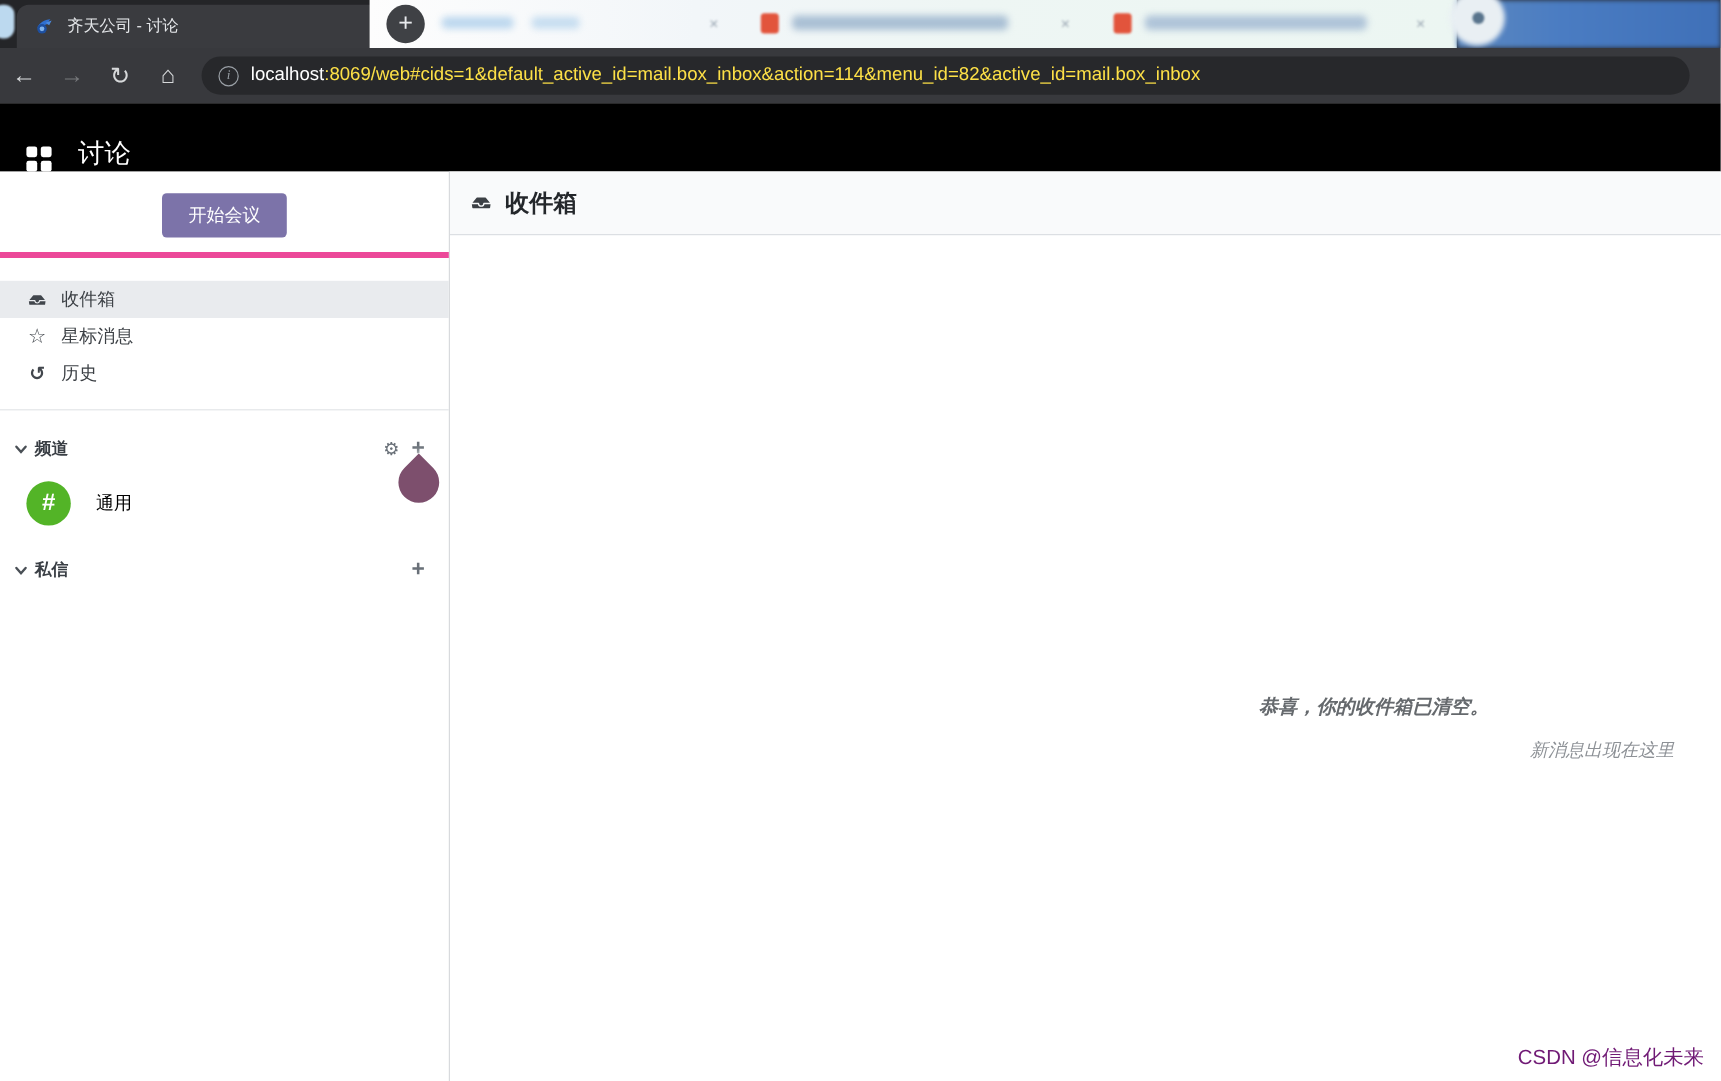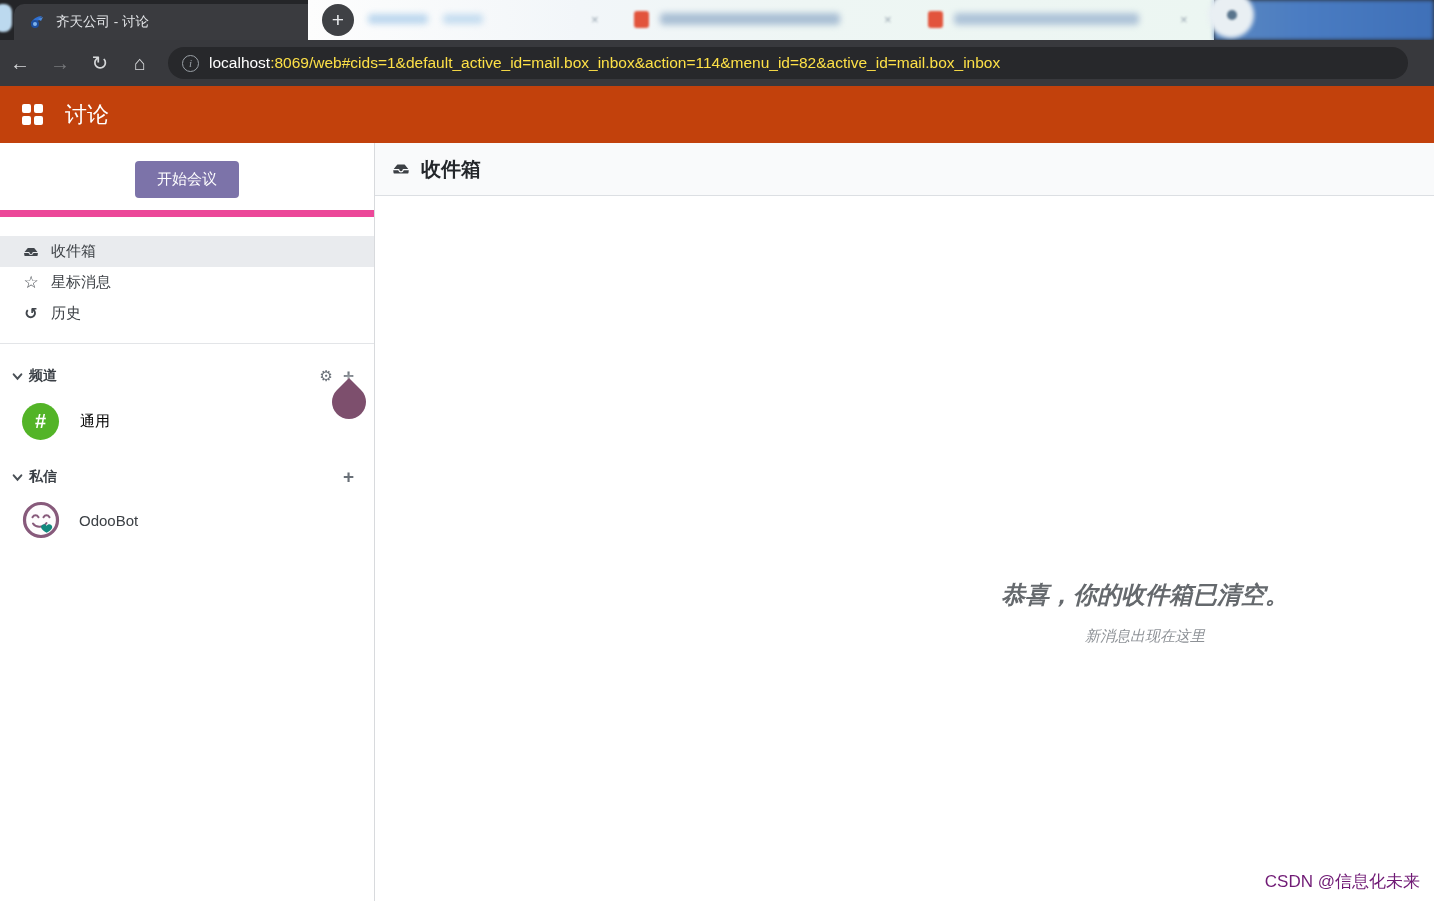--- a/index.html
+++ b/index.html
@@ -47,7 +47,7 @@
   .url-rest { color:#fde047; }
 
   
-  .appbar { height:57px; background:#c2410c; display:flex; align-items:center; padding:16px 22px; }
+  .appbar { height:57px; background:#000000; display:flex; align-items:flex-end; padding:0 22px; }
   .grid-ico { display:grid; grid-template-columns:9px 9px; grid-template-rows:9px 9px;
     gap:3px; margin-right:22px; }
   .grid-ico i { background:#fff; border-radius:2px; }

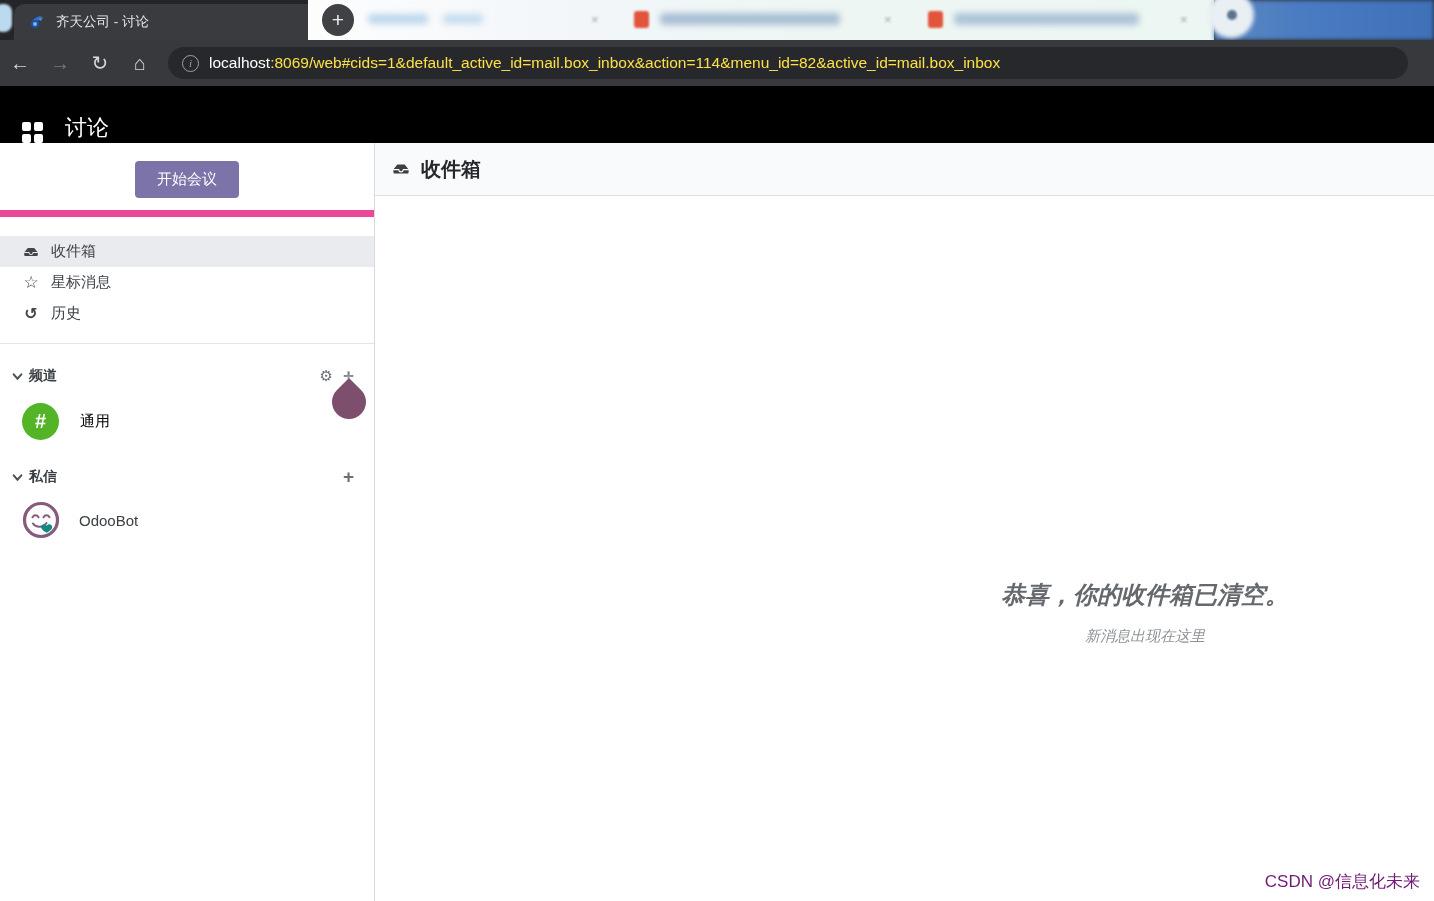--- a/index.html
+++ b/index.html
@@ -60,7 +60,7 @@
   .main { position:relative; flex:1 1 auto; background:#fff; }
 
   
-  .btn-row { padding:18px 0 12px; text-align:center; border-bottom:7px solid #ec4899; }
+  .btn-row { padding:18px 0 12px; text-align:center; border-bottom:5px solid #ec4899; }
   .start-btn { display:inline-block; background:#7c73a9; color:#fff; border:none;
     border-radius:4px; font-size:15px; padding:9px 22px;
     font-family:"Liberation Sans","DejaVu Sans",sans-serif; }

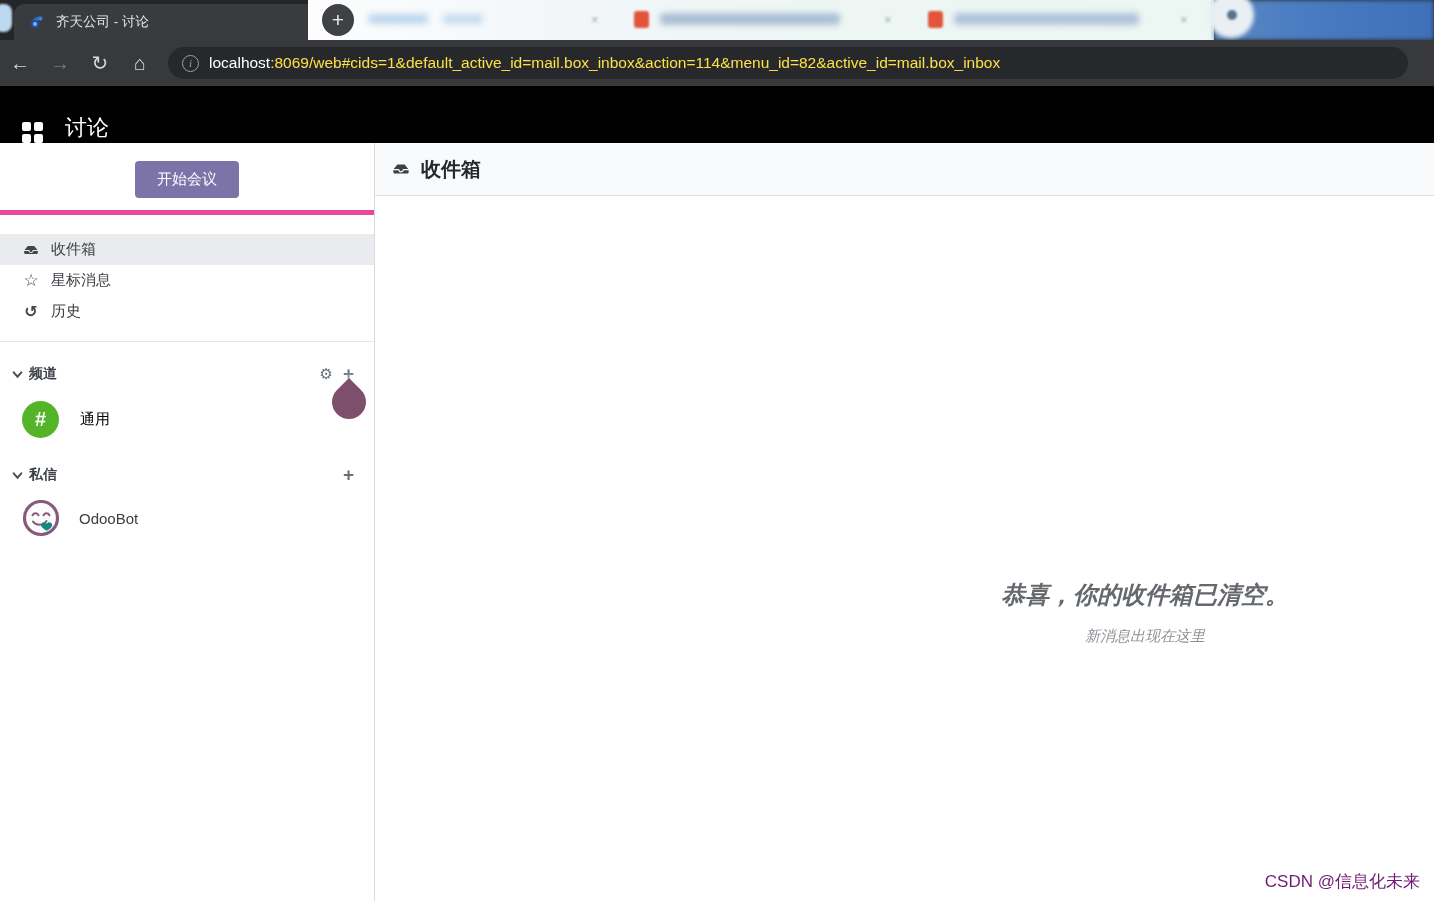--- a/index.html
+++ b/index.html
@@ -205,16 +205,6 @@
       <span class="sec-ico plus">+</span>
     </div>
 
-    <div class="dm-row">
-      <svg width="38" height="38" viewBox="0 0 38 38">
-        <circle cx="19" cy="19" r="16.5" fill="#fdfcfd" stroke="#875a7b" stroke-width="3.2"></circle>
-        <path d="M10.5 16.2c1.6-2.6 4.4-2.6 6 0" fill="none" stroke="#875a7b" stroke-width="2.1" stroke-linecap="round"></path>
-        <path d="M21.5 16.2c1.6-2.6 4.4-2.6 6 0" fill="none" stroke="#875a7b" stroke-width="2.1" stroke-linecap="round"></path>
-        <path d="M11 22.5c3 4.5 10 4.5 13.5-.5" fill="none" stroke="#875a7b" stroke-width="2.1" stroke-linecap="round"></path>
-        <path d="M28 22.2c-1.8-1.4-4.4-.7-5 1.2-.6-1.9-3.2-2.6-5-1.2-1.9 1.6-1 4.2 1 5.8 1.6 1.3 4 2.6 4 2.6s2.4-1.3 4-2.6c2-1.6 2.9-4.2 1-5.8z" fill="#12897e" transform="translate(3.5,3.5) scale(0.92)"></path>
-      </svg>
-      <span class="dm-label">OdooBot</span>
-    </div>
 
     <div class="teardrop"></div>
   </div>

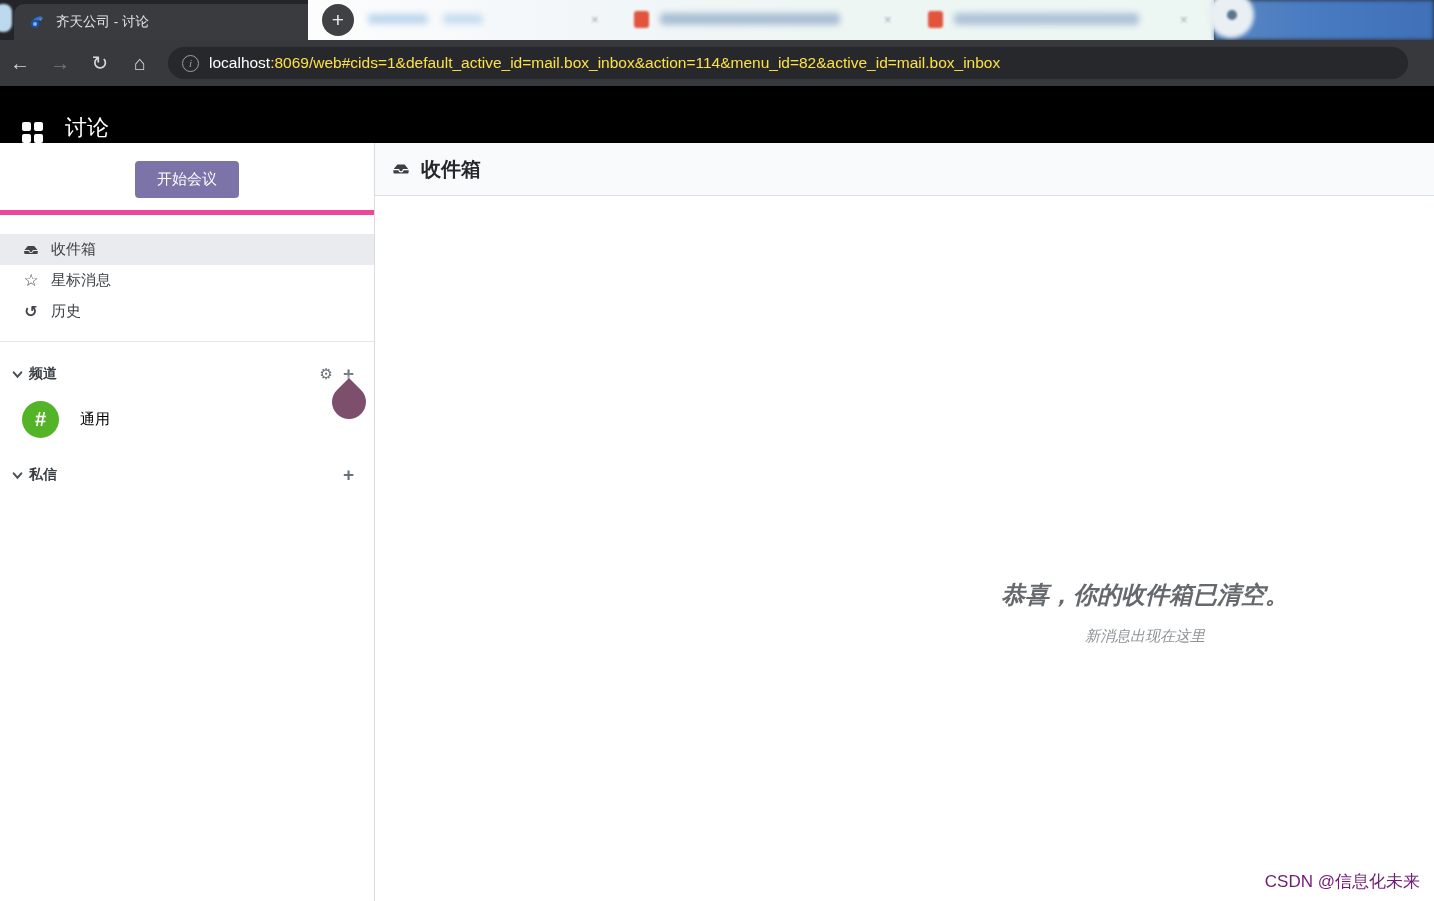--- a/index.html
+++ b/index.html
@@ -93,7 +93,7 @@
   .main-head-ico { display:flex; }
   .main-title { font-size:20px; font-weight:700; color:#24272b; }
   .empty-state { position:absolute; left:520px; top:436px; width:500px; text-align:center; }
-  .empty-title { font-size:24px; font-weight:700; font-style:italic; color:#65696d; }
+  .empty-title { font-size:16px; font-weight:700; font-style:italic; color:#65696d; }
   .empty-sub { margin-top:16px; font-size:15px; font-style:italic; color:#8d9196; }
   .watermark { position:absolute; right:14px; bottom:8px; font-size:17px; color:#701a75; }
 </style>

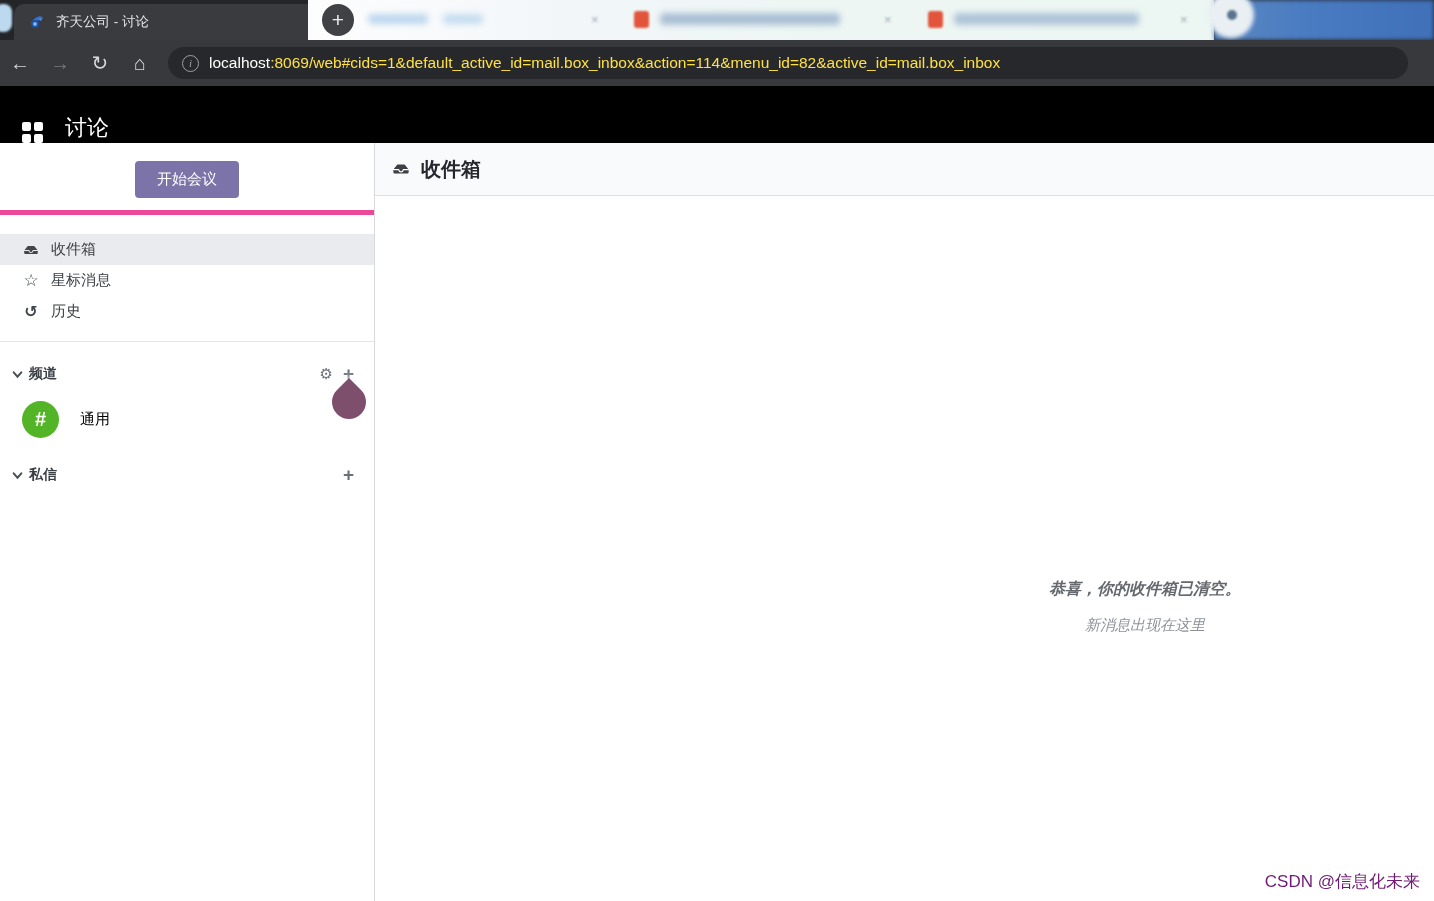--- a/index.html
+++ b/index.html
@@ -94,7 +94,7 @@
   .main-title { font-size:20px; font-weight:700; color:#24272b; }
   .empty-state { position:absolute; left:520px; top:436px; width:500px; text-align:center; }
   .empty-title { font-size:16px; font-weight:700; font-style:italic; color:#65696d; }
-  .empty-sub { margin-top:16px; font-size:15px; font-style:italic; color:#8d9196; }
+  .empty-sub { margin-top:16px; font-size:15px; font-style:italic; color:#8d9196;text-align:right; }
   .watermark { position:absolute; right:14px; bottom:8px; font-size:17px; color:#701a75; }
 </style>
 </head>

